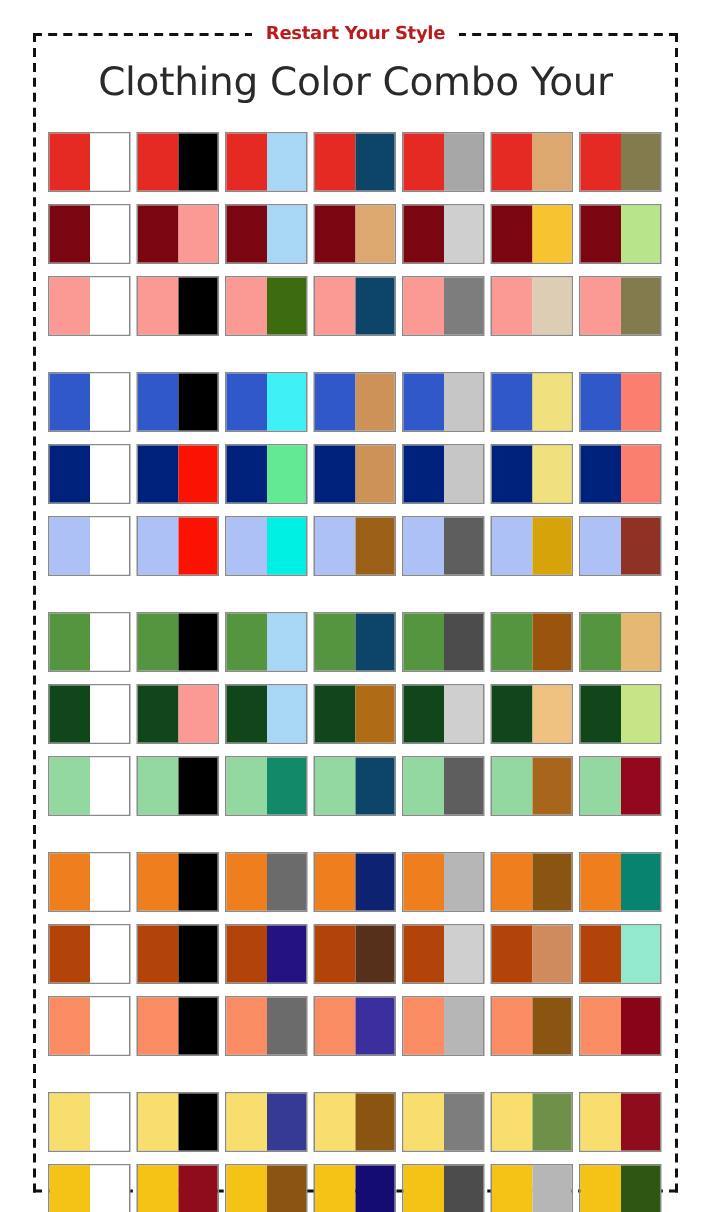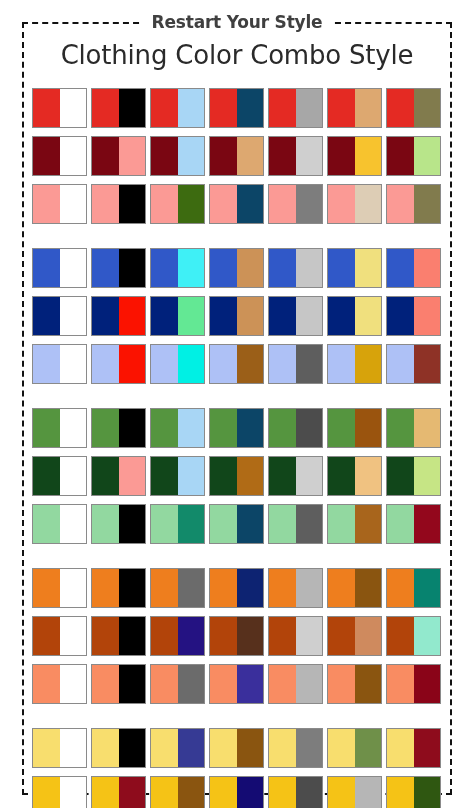--- a/index.html
+++ b/index.html
@@ -47,10 +47,10 @@
     display: inline-block;
     background: #ffffff;
     padding: 0 9px;
-    font-size: 17px;
+    font-size: 12px;
     font-weight: bold;
     letter-spacing: -0.2px;
-    color: #404040;
+    color: #b91c1c;
     line-height: 24px;
     white-space: nowrap;
   }

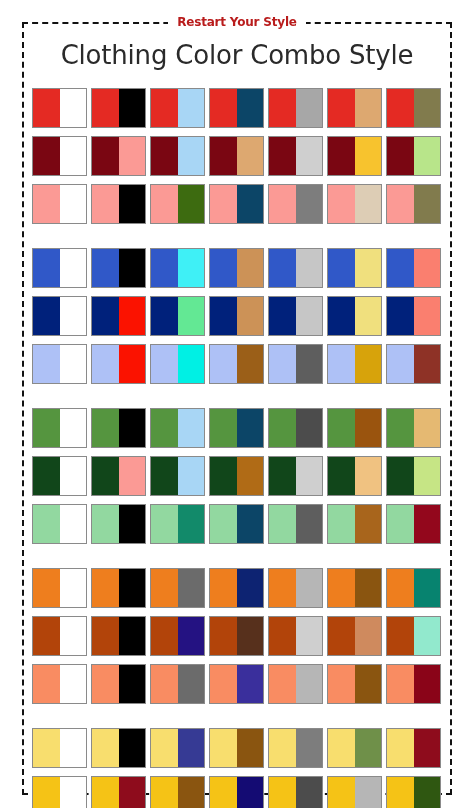--- a/index.html
+++ b/index.html
@@ -119,7 +119,7 @@
     <span class="brand-text">Restart Your Style</span>
   </div>
 
-  <div id="title">Clothing Color Combo Style</div>
+  <div id="title">Clothing Color Combo Your</div>
 
   <div id="groups">
       <div class="group">

